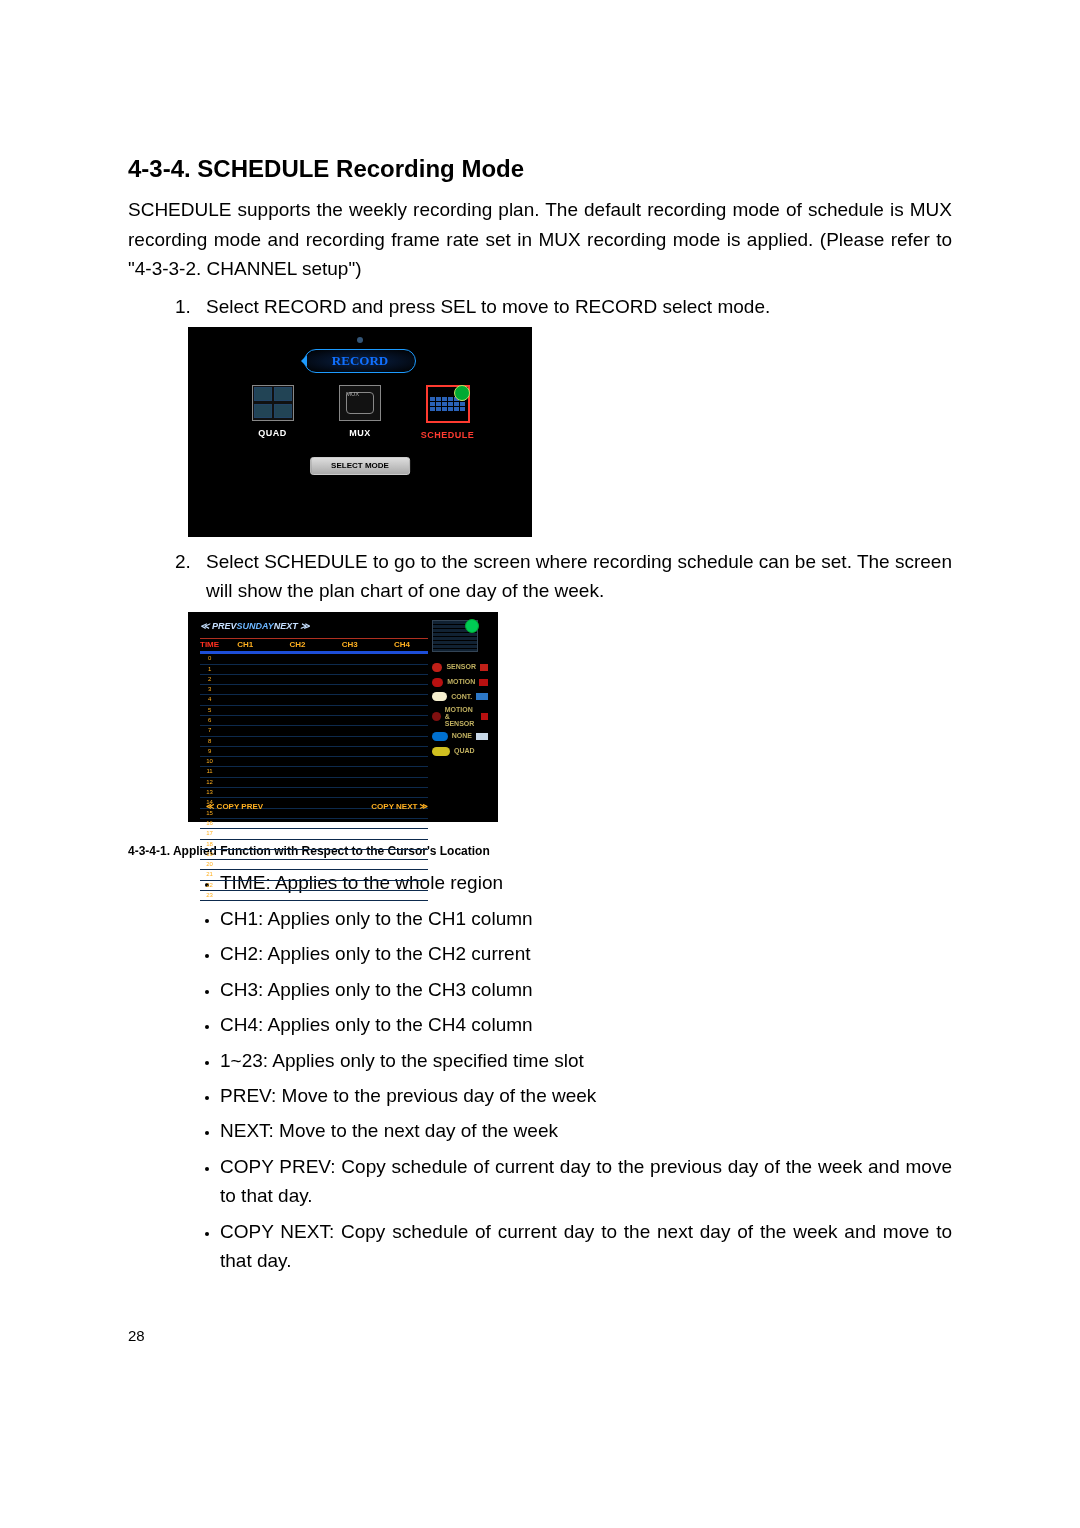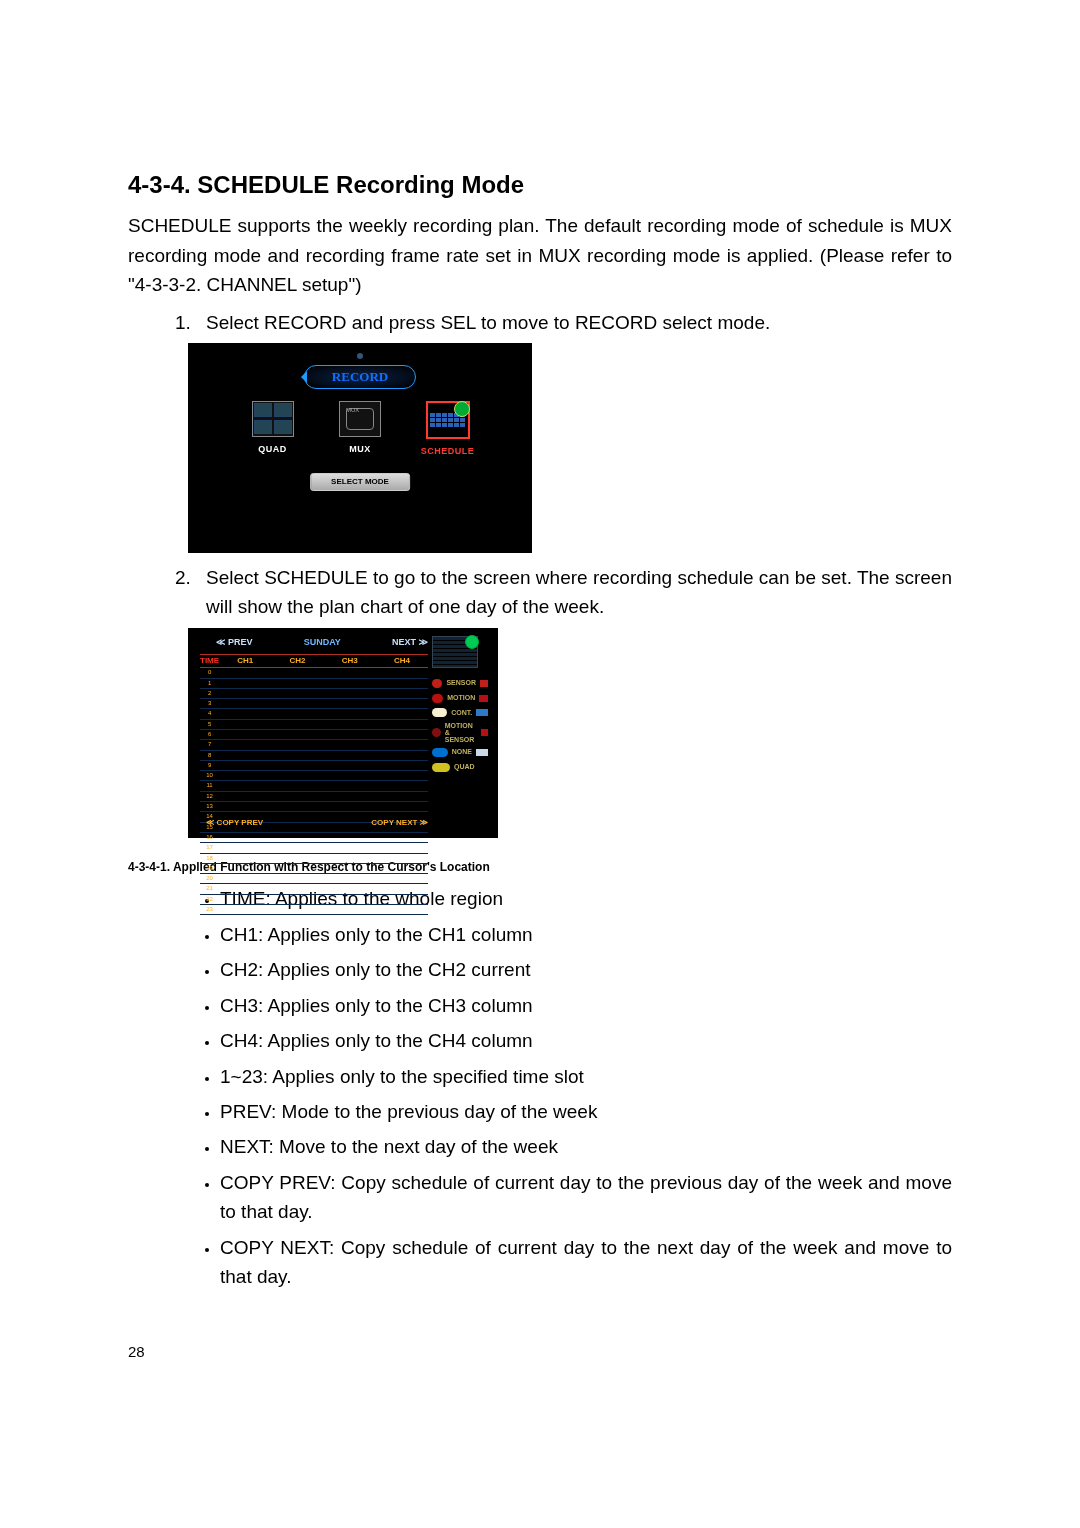--- a/index.html
+++ b/index.html
@@ -16,7 +16,7 @@
   .h1 {
     font-weight:bold;
     font-size:24px;
-    margin:16px 0 8px 0;
+    margin:0 0 8px 0;
   }
   .just {
     text-align:justify;

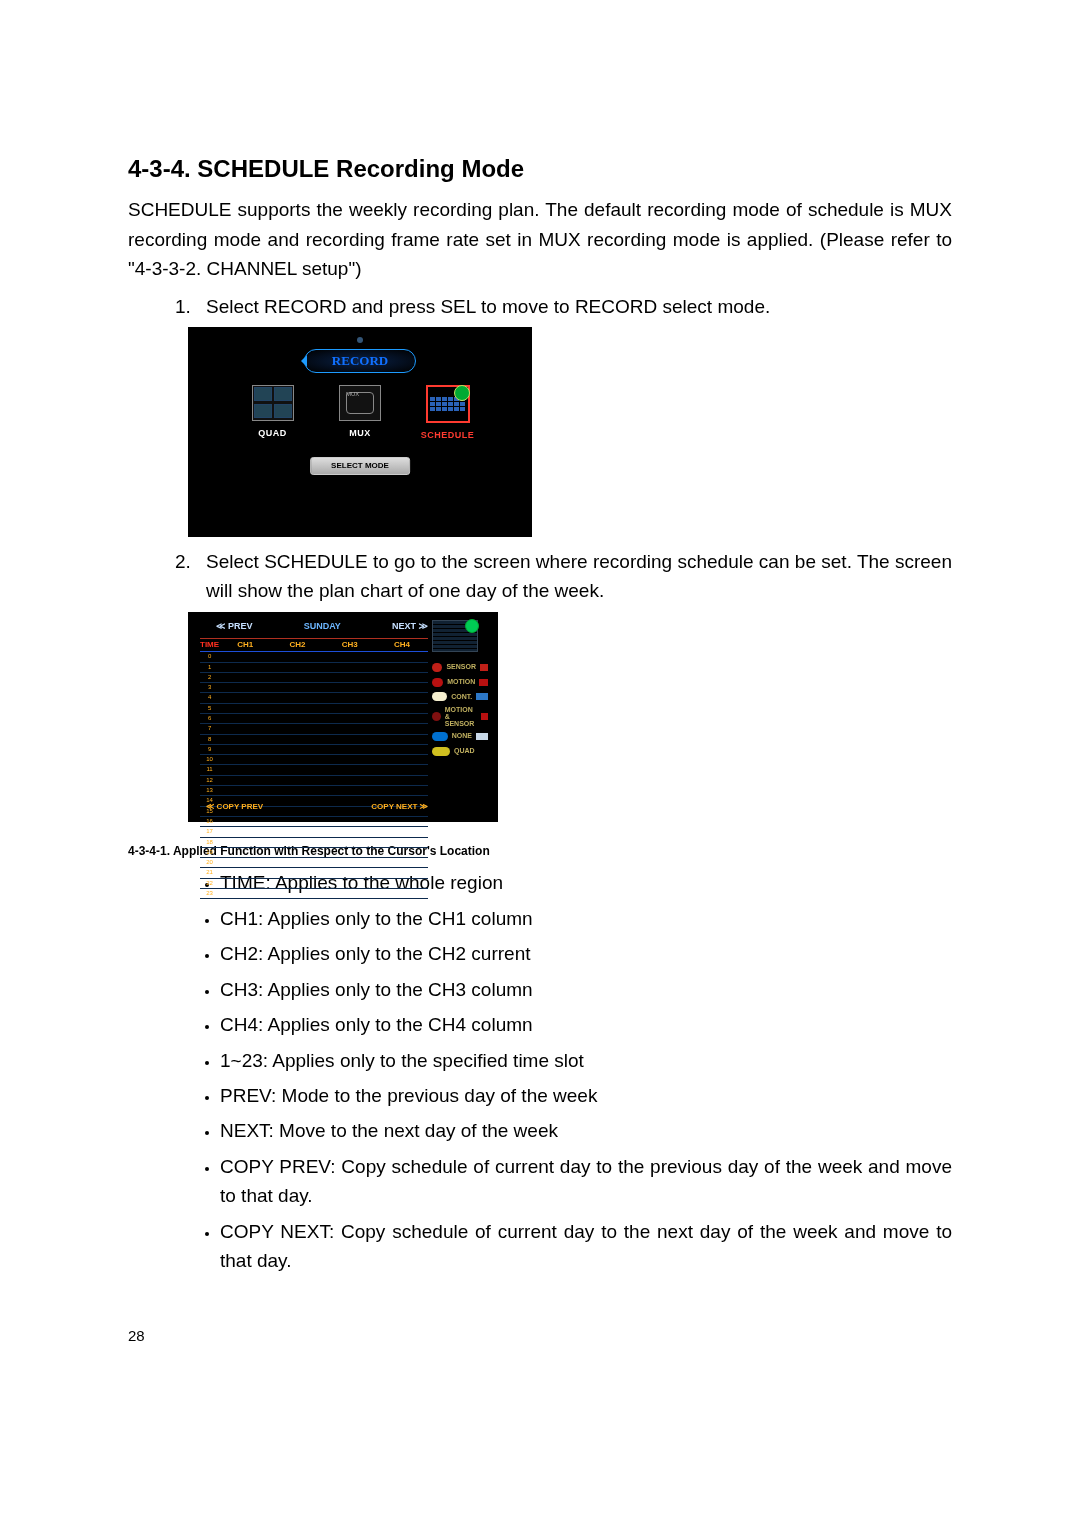--- a/index.html
+++ b/index.html
@@ -104,9 +104,9 @@
   
   .shotB { width:310px; height:210px; position:relative; }
   .shotB .topbar {
-    position:absolute; top:8px; left:28px; right:70px;
-    display:flex; justify-content:space-between;
-    font-size:9px; font-weight:bold; color:#c6e0ff;
+    position:absolute; top:8px; left:12px; right:70px;
+    display:flex; 
+    font-size:9px; font-weight:bold; color:#c6e0ff;font-style:italic;
   }
   .shotB .topbar .day { color:#6cb6ff; }
   .shotB .table {

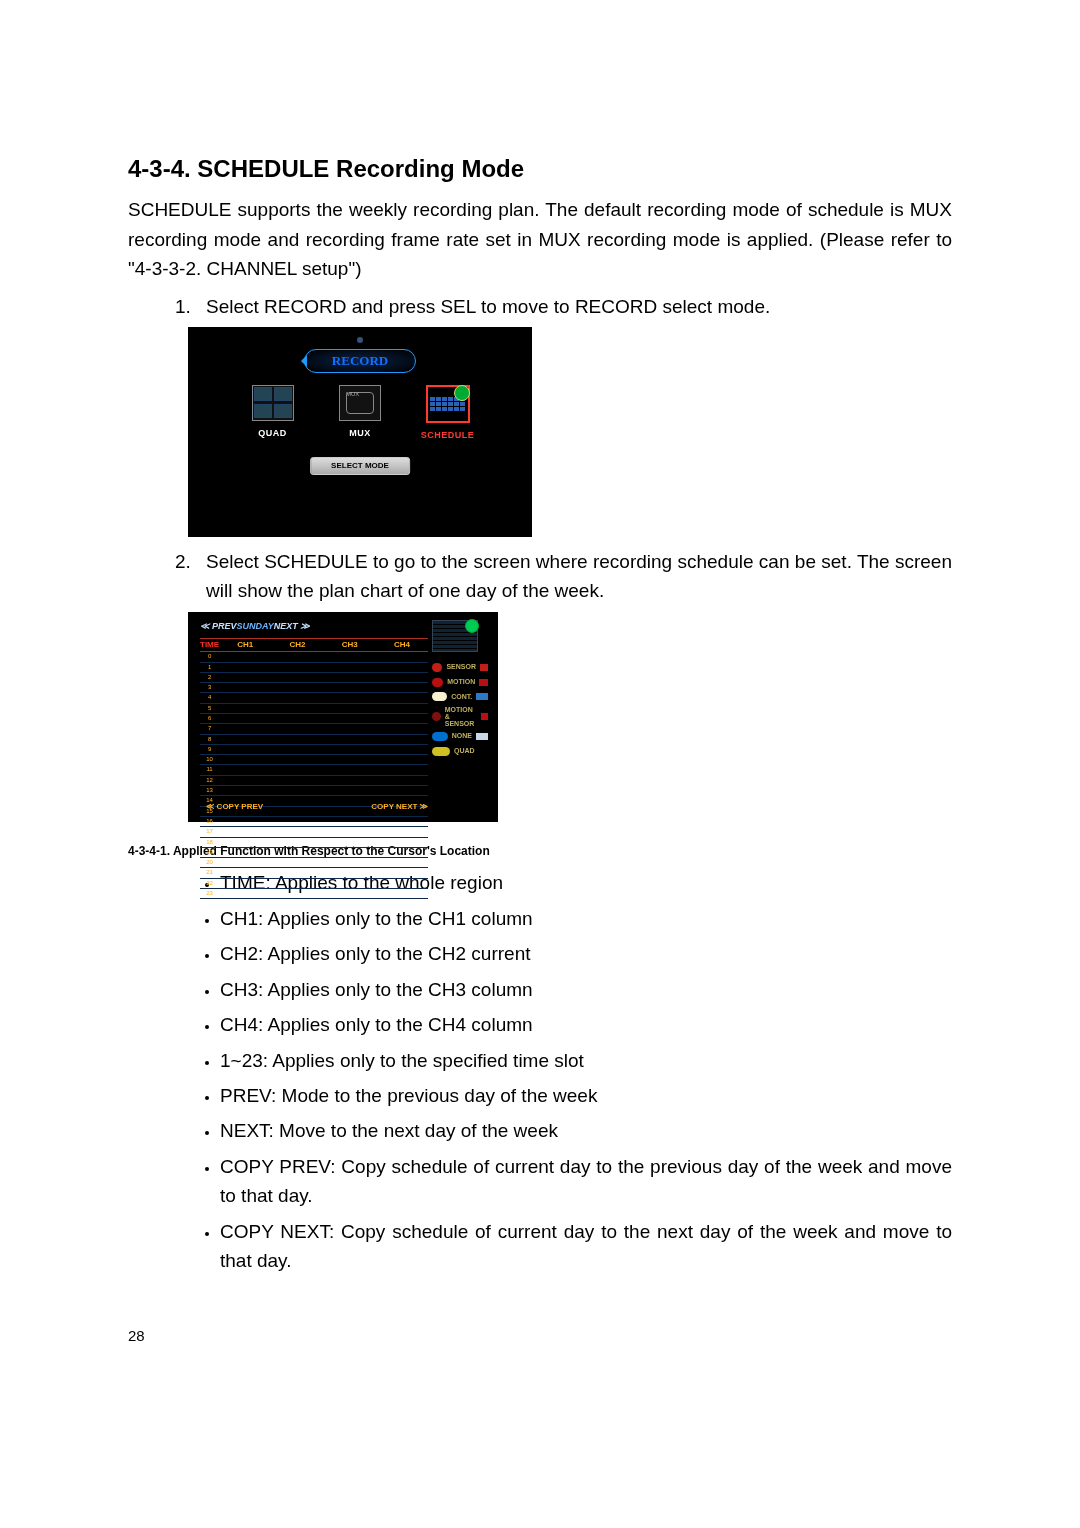--- a/index.html
+++ b/index.html
@@ -118,7 +118,7 @@
   }
   .shotB .table th {
     color:#ffb020; font-size:8px; font-weight:bold;
-    border-top:1px solid #b03020; border-bottom:1px solid #1d4ed8;
+    border-top:1px solid #b03020; border-bottom:3px solid #1d4ed8;
     height:12px;
   }
   .shotB .table th.time { color:#ff3020; }

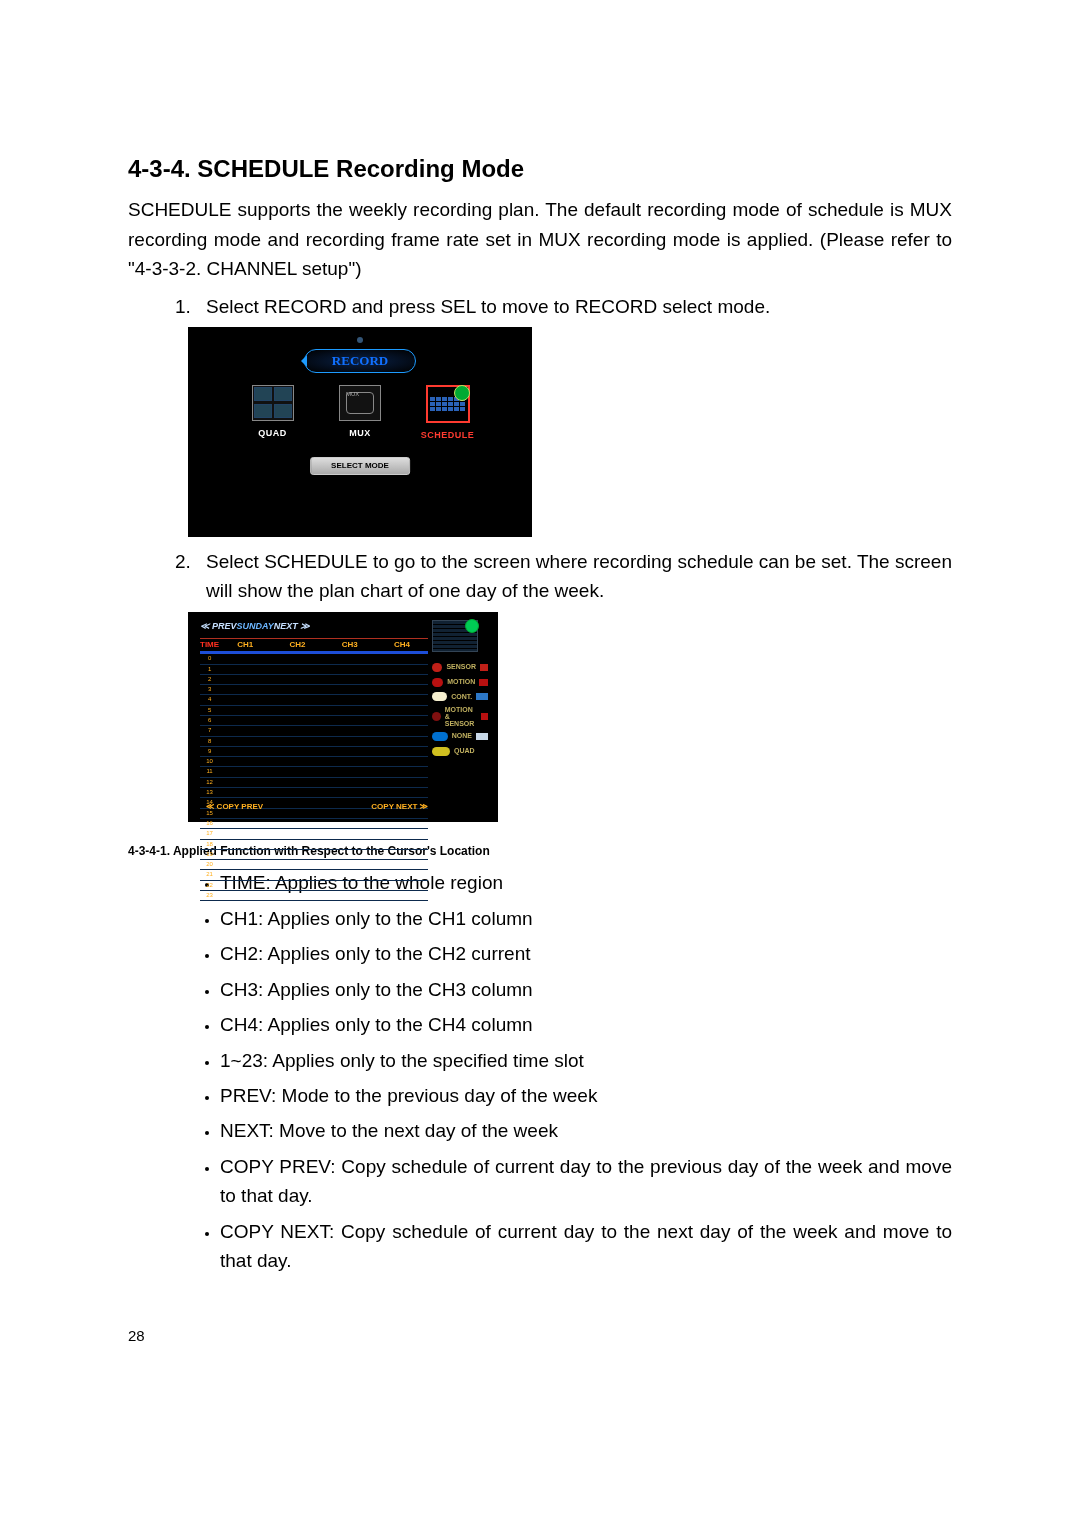--- a/index.html
+++ b/index.html
@@ -477,7 +477,7 @@
   <li>CH3: Applies only to the CH3 column</li>
   <li>CH4: Applies only to the CH4 column</li>
   <li>1~23: Applies only to the specified time slot</li>
-  <li>PREV: Mode to the previous day of the week</li>
+  <li>PREV: Move to the previous day of the week</li>
   <li>NEXT: Move to the next day of the week</li>
   <li>COPY PREV: Copy schedule of current day to the previous day of the week and move to that day.</li>
   <li>COPY NEXT: Copy schedule of current day to the next day of the week and move to that day.</li>

